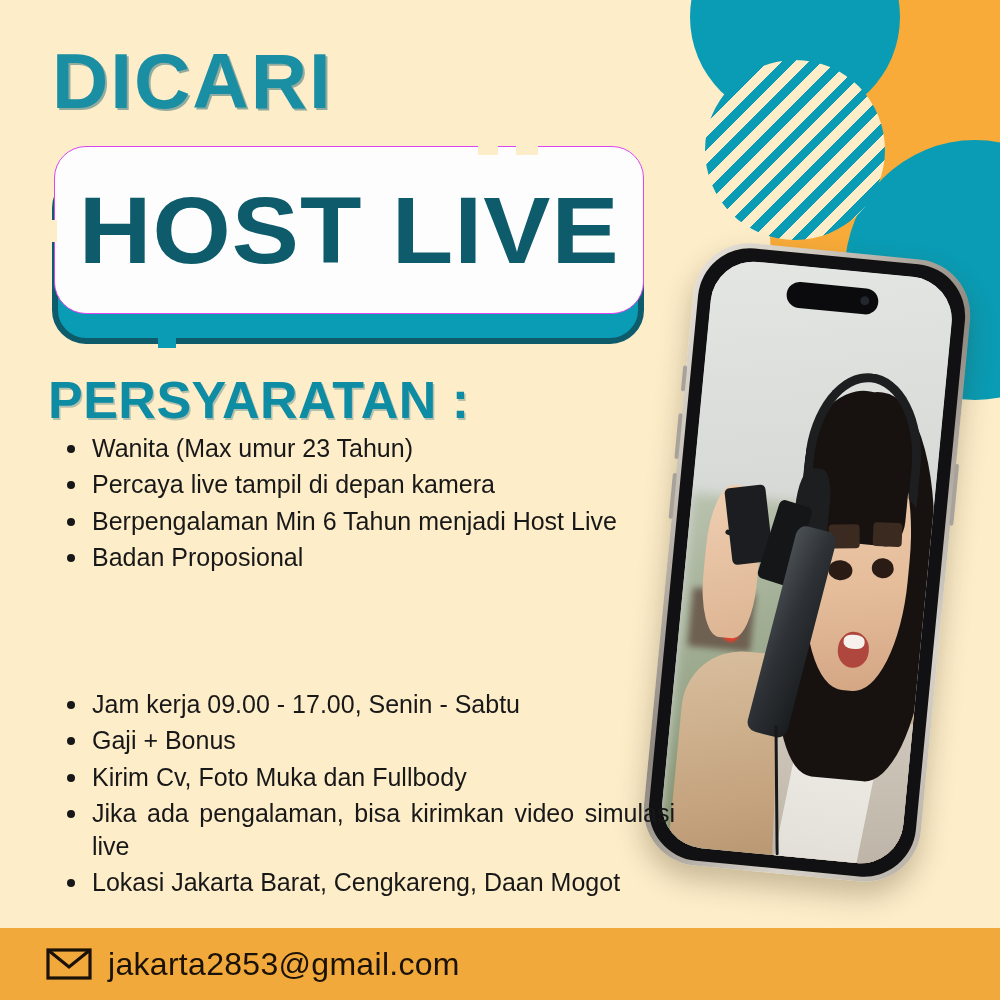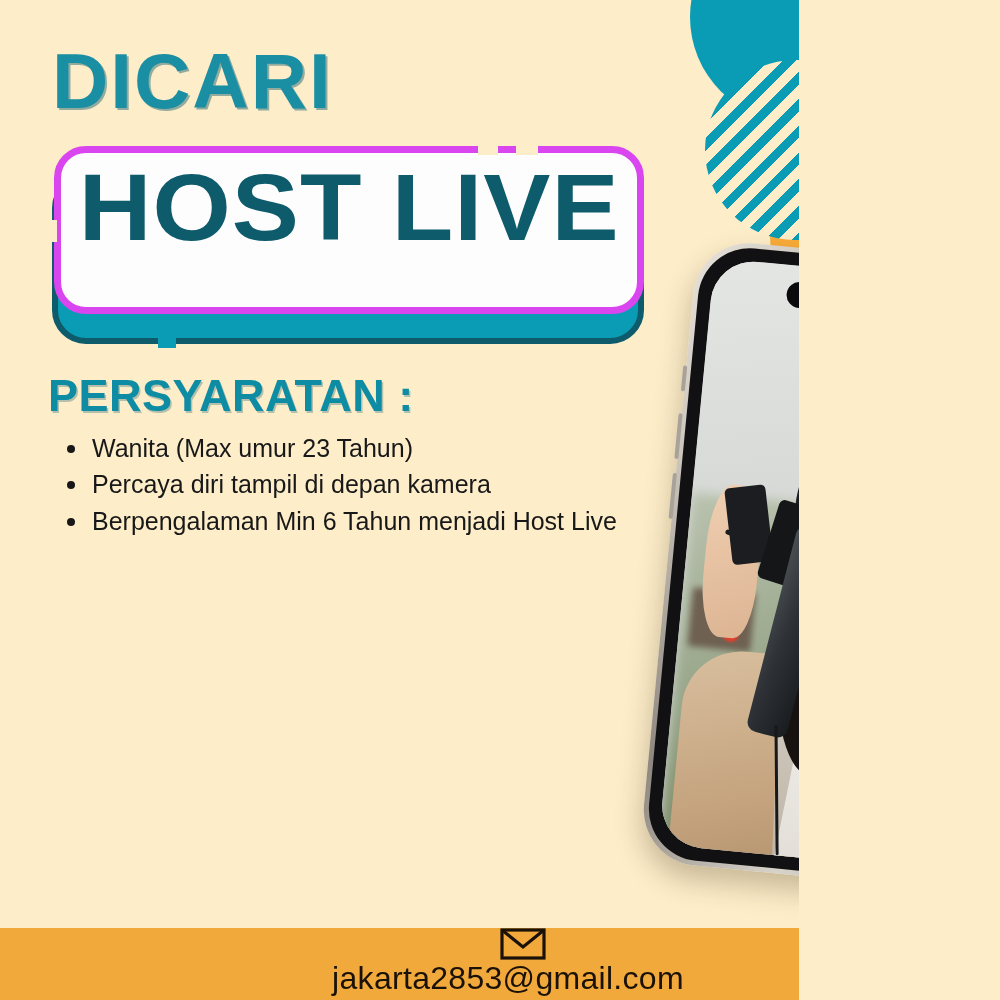--- a/index.html
+++ b/index.html
@@ -16,7 +16,7 @@
 
   #poster {
     position: relative;
-    width: 799px;
+    width: 1000px;
     height: 1000px;
     background: #fdedc9;
     overflow: hidden;

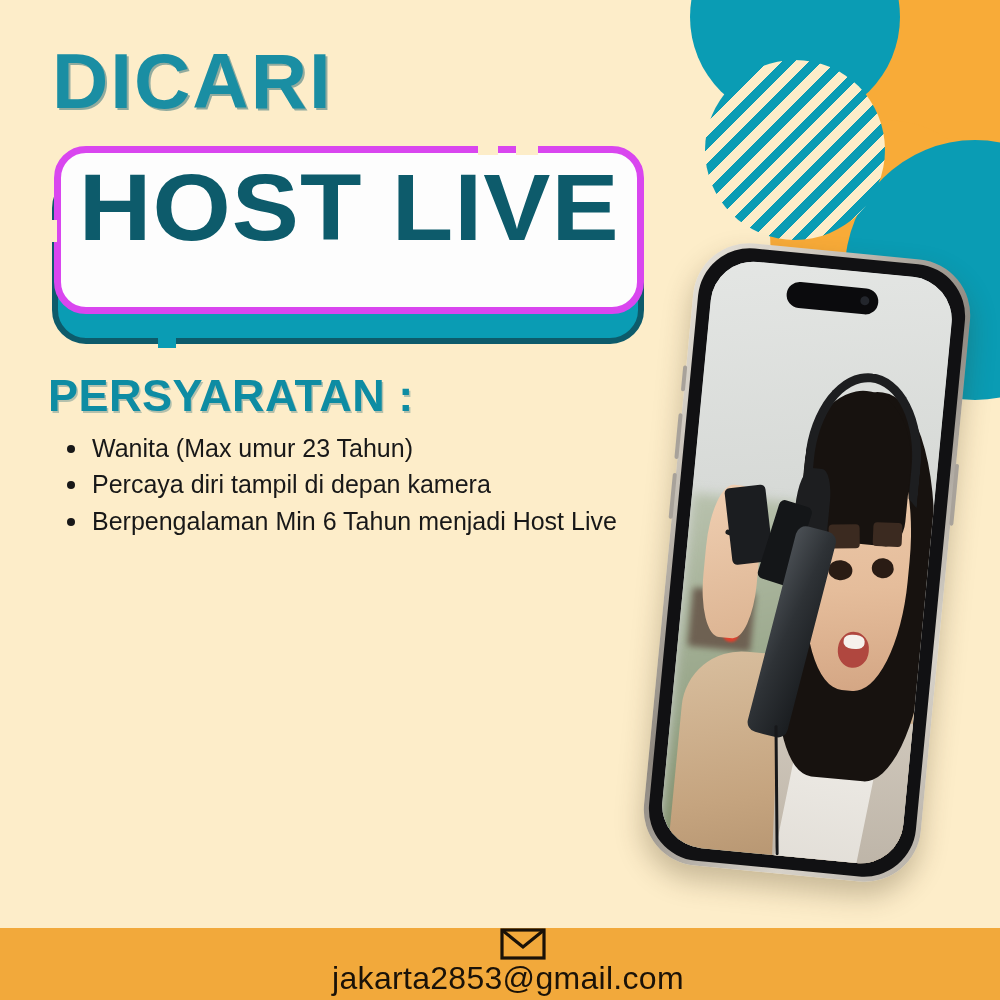--- a/index.html
+++ b/index.html
@@ -95,10 +95,11 @@
     left: 6px; top: 0px;
     width: 590px; height: 168px;
     background: #fdfdfd;
-    border: 7px solid #d946ef;
+    border: 1px solid #d946ef;
     border-radius: 32px;
     box-sizing: border-box;
     display: flex;
+    align-items: center;
     justify-content: center;
   }
   

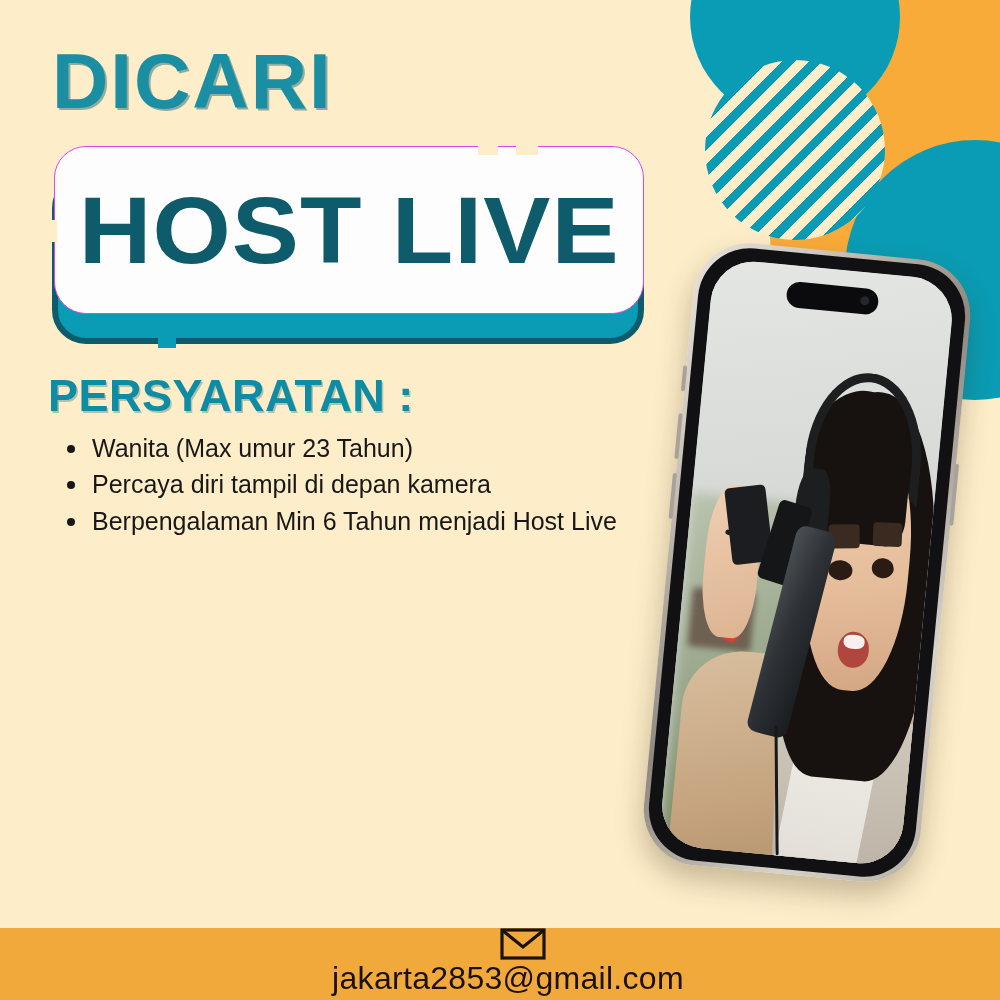--- a/index.html
+++ b/index.html
@@ -126,7 +126,7 @@
   
   .section-heading {
     position: absolute;
-    font-size: 45px;
+    font-size: 52px;
     font-weight: 700;
     letter-spacing: 0.5px;
     color: #0e8ca3;

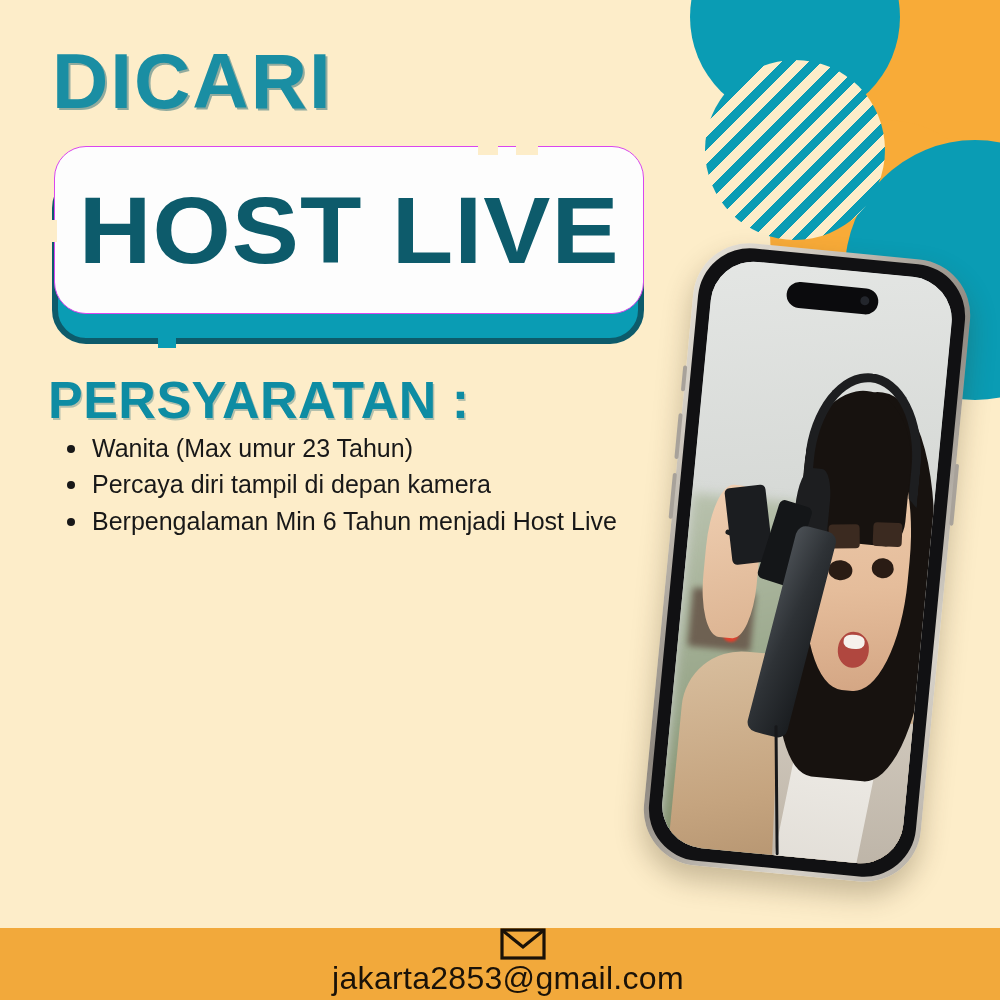--- a/index.html
+++ b/index.html
@@ -442,7 +442,7 @@
   <div class="section-heading" id="heading-persyaratan">PERSYARATAN :</div>
   <ul class="bullet-list" id="list-persyaratan">
     <li class="bullet-item">Wanita (Max umur 23 Tahun)</li>
-    <li class="bullet-item">Percaya diri tampil di depan kamera</li>
+    <li class="bullet-item">Percaya live tampil di depan kamera</li>
     <li class="bullet-item">Berpengalaman Min 6 Tahun menjadi Host Live</li>
   </ul>
 

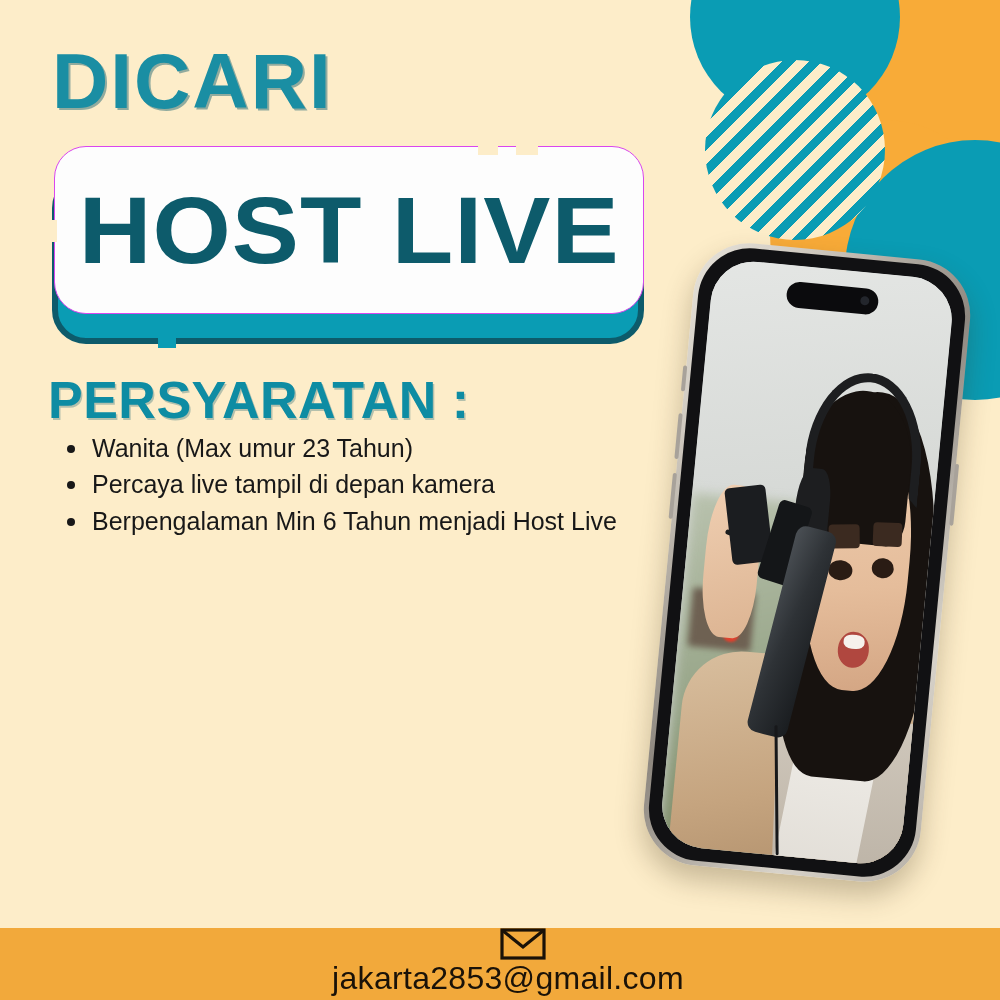--- a/index.html
+++ b/index.html
@@ -444,6 +444,7 @@
     <li class="bullet-item">Wanita (Max umur 23 Tahun)</li>
     <li class="bullet-item">Percaya live tampil di depan kamera</li>
     <li class="bullet-item">Berpengalaman Min 6 Tahun menjadi Host Live</li>
+    <li class="bullet-item">Badan Proposional</li>
   </ul>
 
 

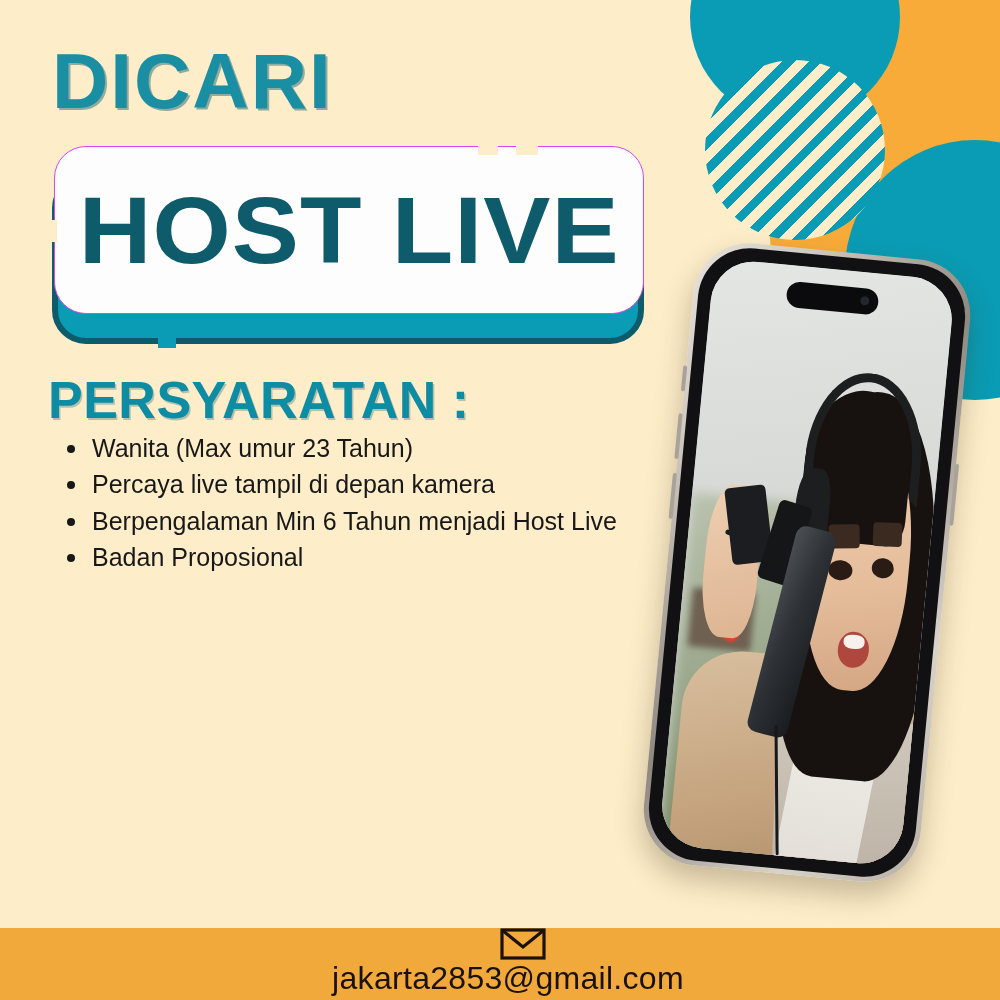--- a/index.html
+++ b/index.html
@@ -447,6 +447,13 @@
     <li class="bullet-item">Badan Proposional</li>
   </ul>
 
+  <ul class="bullet-list" id="list-ketentuan">
+    <li class="bullet-item">Jam kerja 09.00 - 17.00, Senin - Sabtu</li>
+    <li class="bullet-item">Gaji + Bonus</li>
+    <li class="bullet-item">Kirim Cv, Foto Muka dan Fullbody</li>
+    <li class="bullet-item justify">Jika ada pengalaman, bisa kirimkan video simulasi live</li>
+    <li class="bullet-item">Lokasi Jakarta Barat, Cengkareng, Daan Mogot</li>
+  </ul>
 
   <div id="phone">
     <div id="phone-frame"></div>

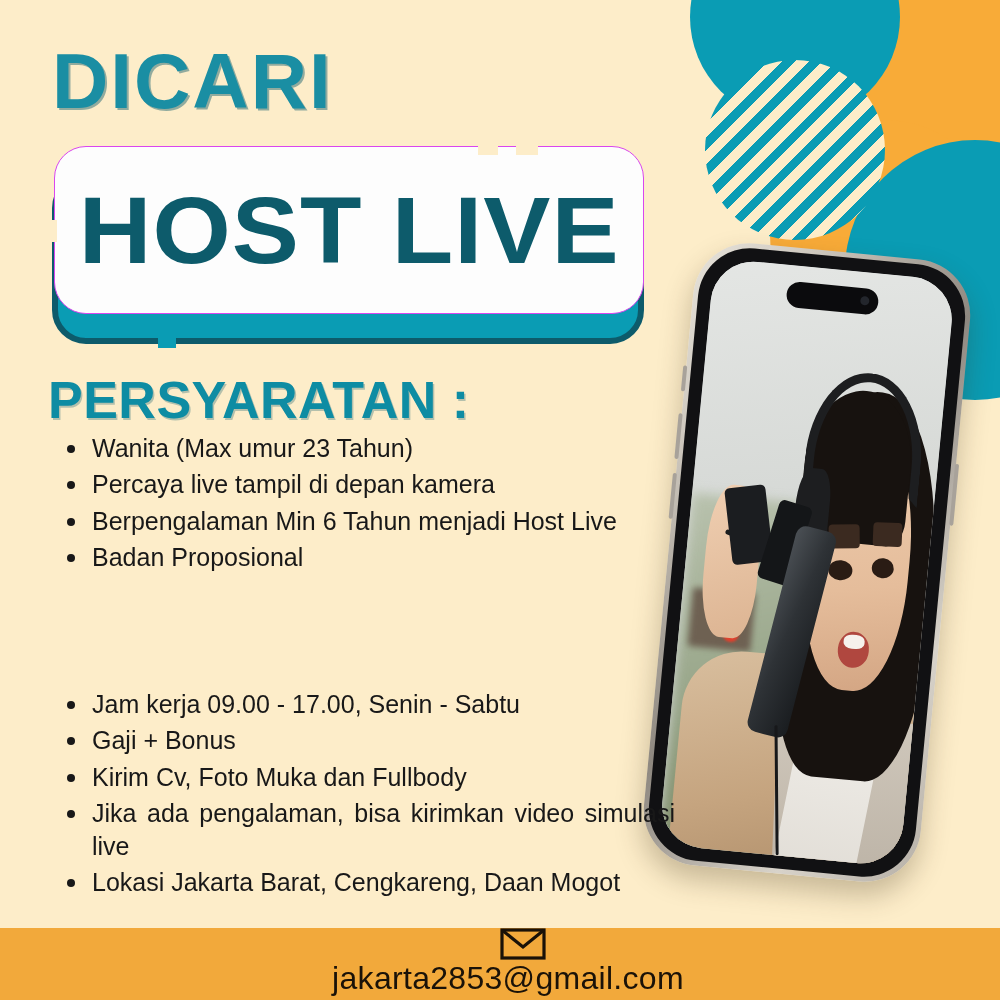--- a/index.html
+++ b/index.html
@@ -400,7 +400,6 @@
     display: flex;
     align-items: center;
     z-index: 20;
-    flex-direction: column;
   }
   #mail-icon {
     margin-left: 46px;

